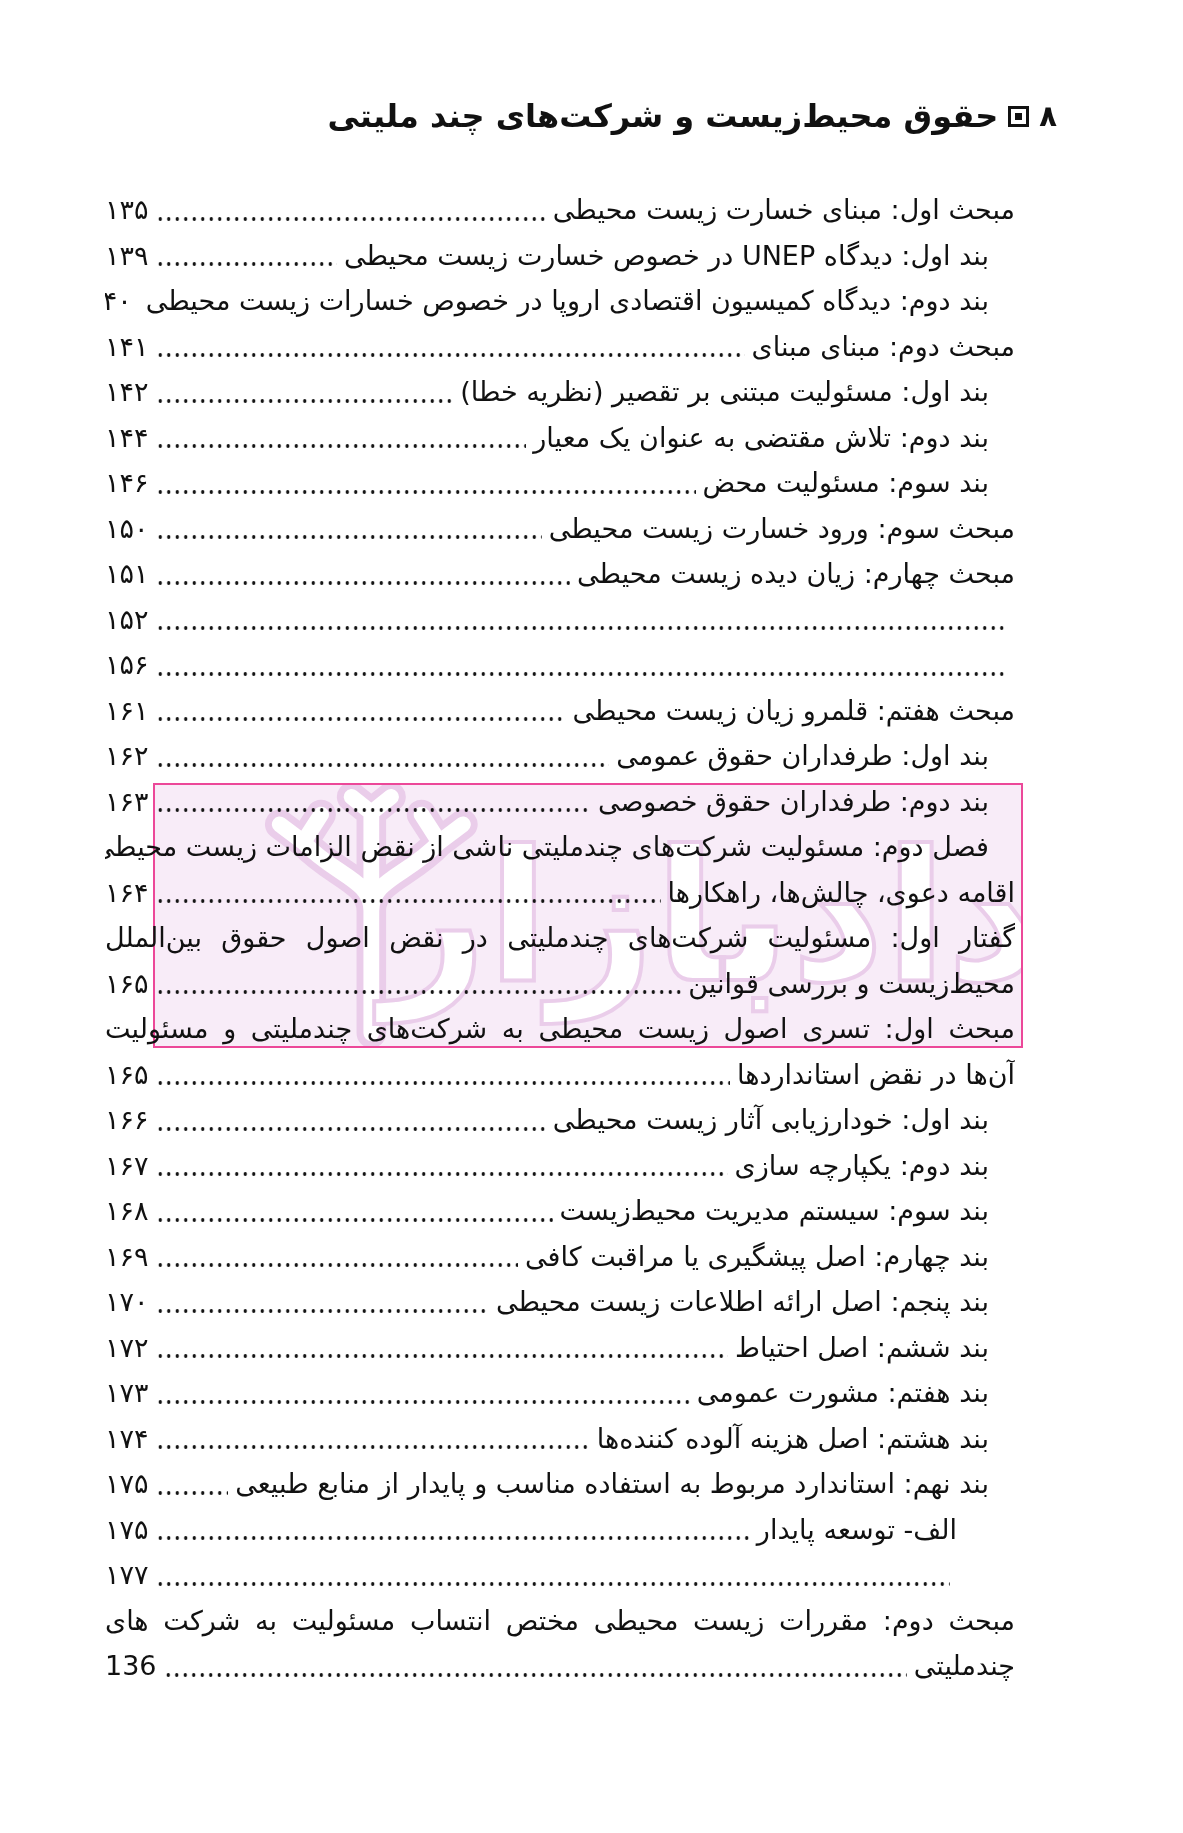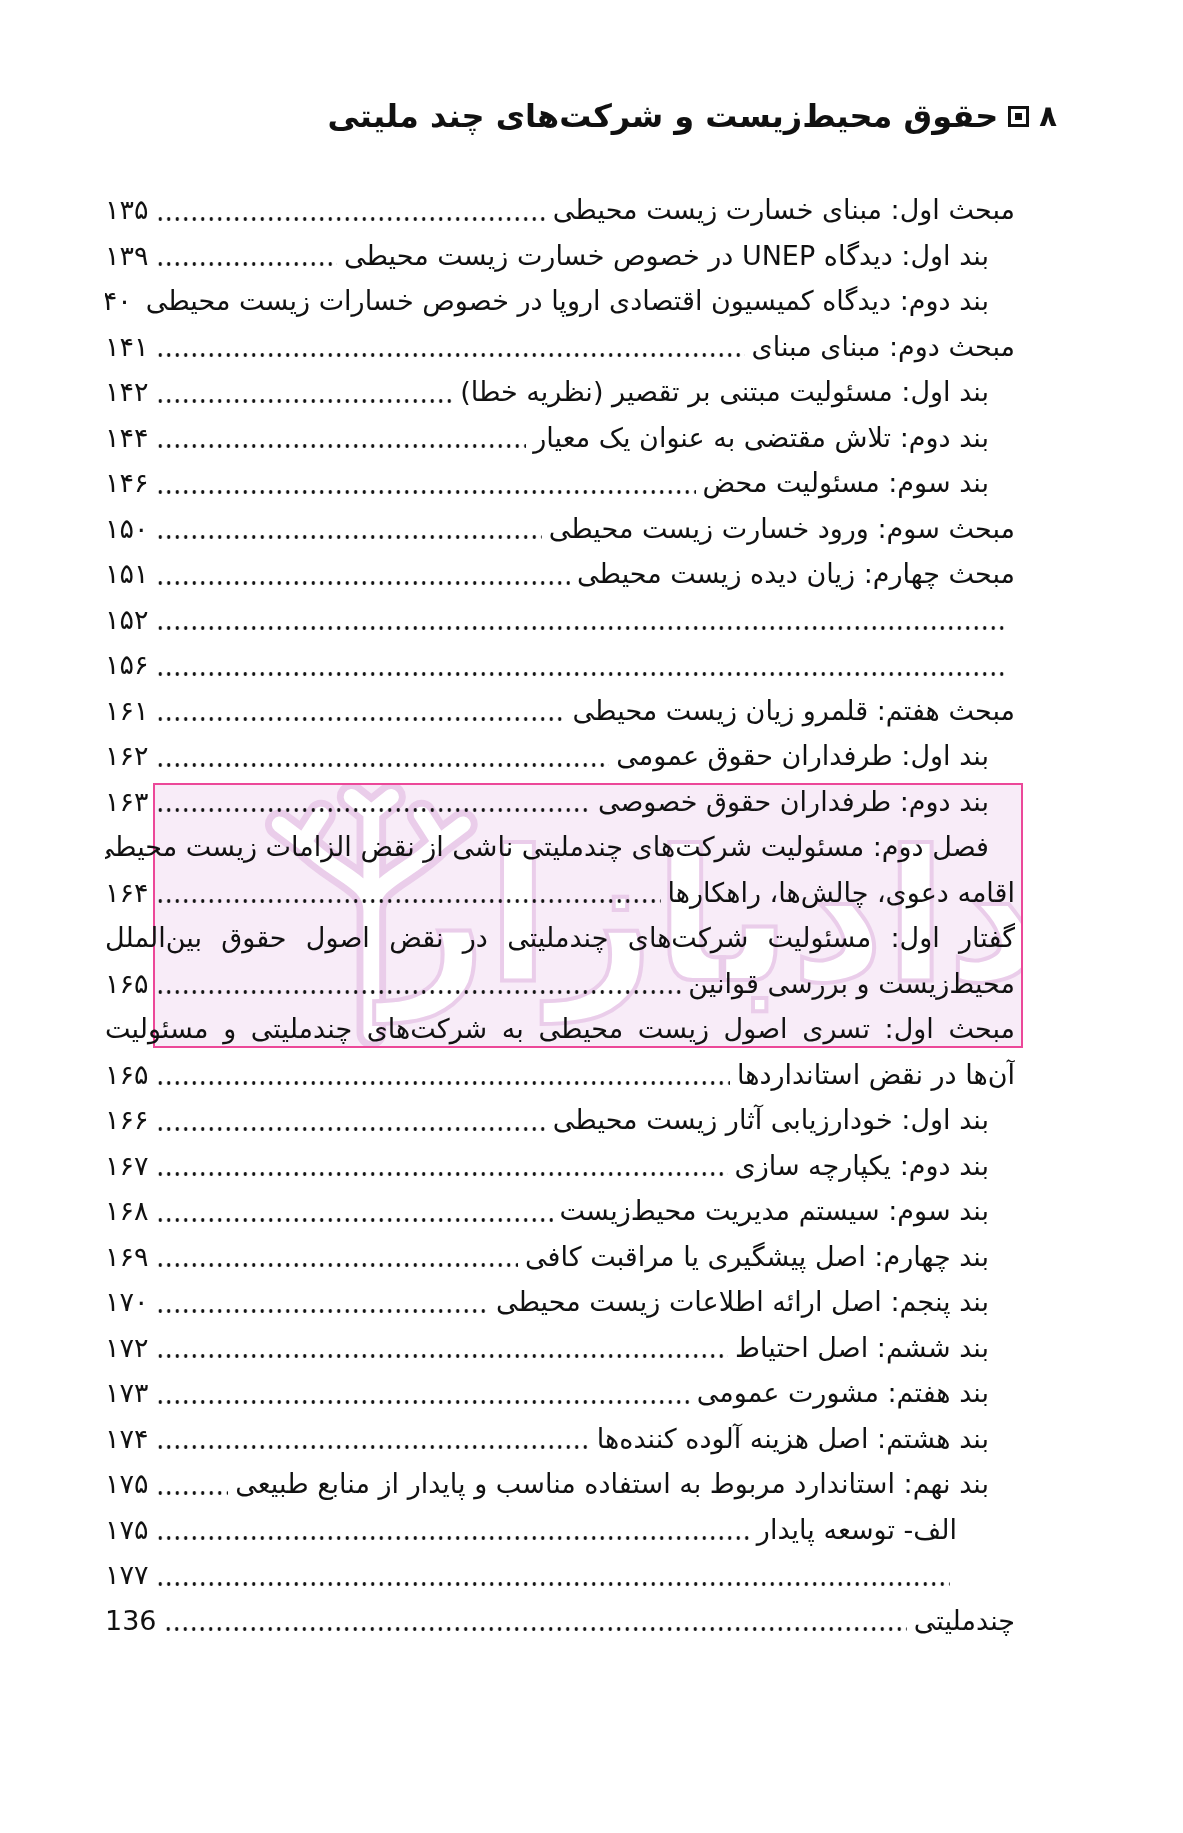--- a/index.html
+++ b/index.html
@@ -299,6 +299,10 @@
       <span class="pagenum">۱۷۷</span>
     </div>
 
+    <div class="row ind0 justify">
+      <span class="label">مبحث دوم: مقررات زیست محیطی مختص انتساب مسئولیت به شرکت های</span>
+
+    </div>
 
     <div class="row ind0">
       <span class="label">چندملیتی</span>

